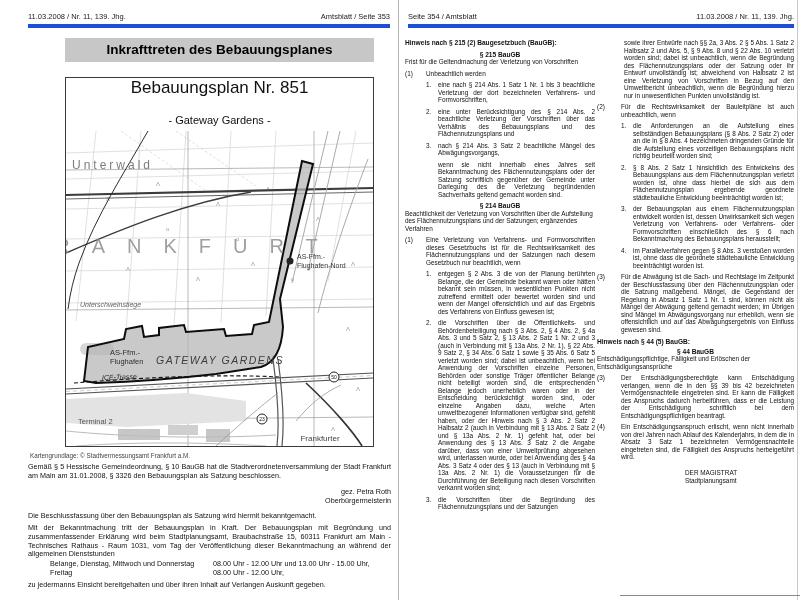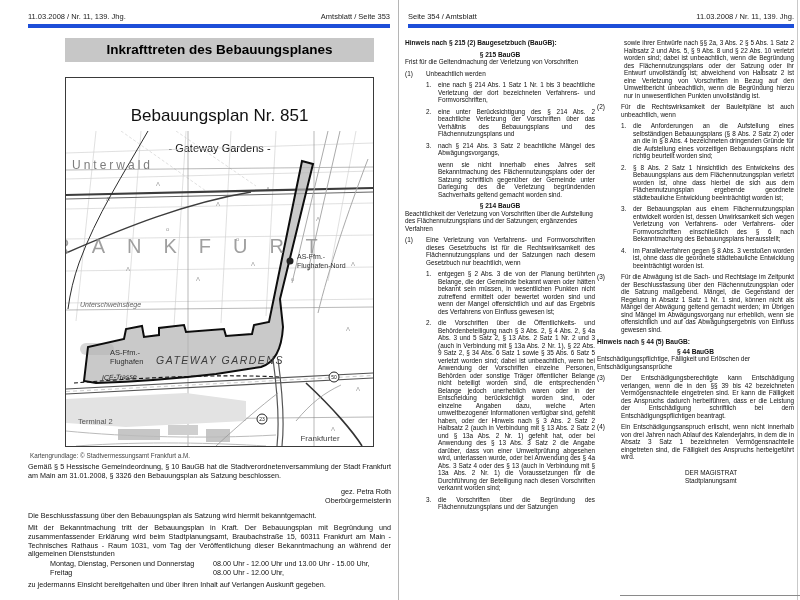--- a/index.html
+++ b/index.html
@@ -24,7 +24,7 @@
     background:#c7c7c7; text-align:center; line-height:24px; font-size:13.5px; font-weight:bold; color:#000; }
   .map-box { position:absolute; left:65px; top:77px; width:309px; height:370px;
     border:1px solid #3a3a3a; background:#fff; }
-  .map-title    { text-align:center; margin-top:28px; font-size:17px; color:#111; }
+  .map-title    { text-align:center; margin-top:0; font-size:17px; color:#111; }
   .map-subtitle { text-align:center; margin-top:16px;  font-size:11px; color:#111; }
   .map-svg { position:absolute; left:0; top:53px; width:307px; height:315px; }
 

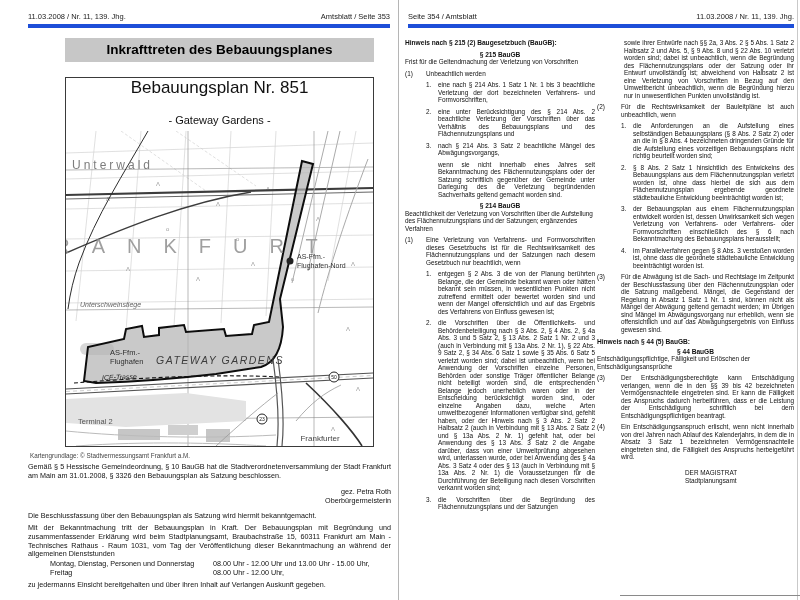--- a/index.html
+++ b/index.html
@@ -212,7 +212,7 @@
 
     <div class="hours">
       <div class="row">
-        <span class="lbl">Montag, Dienstag, Personen und Donnerstag</span>
+        <span class="lbl">Belange, Dienstag, Mittwoch und Donnerstag</span>
         <span class="tm">08.00 Uhr - 12.00 Uhr und 13.00 Uhr - 15.00 Uhr,</span>
       </div>
       <div class="row">

